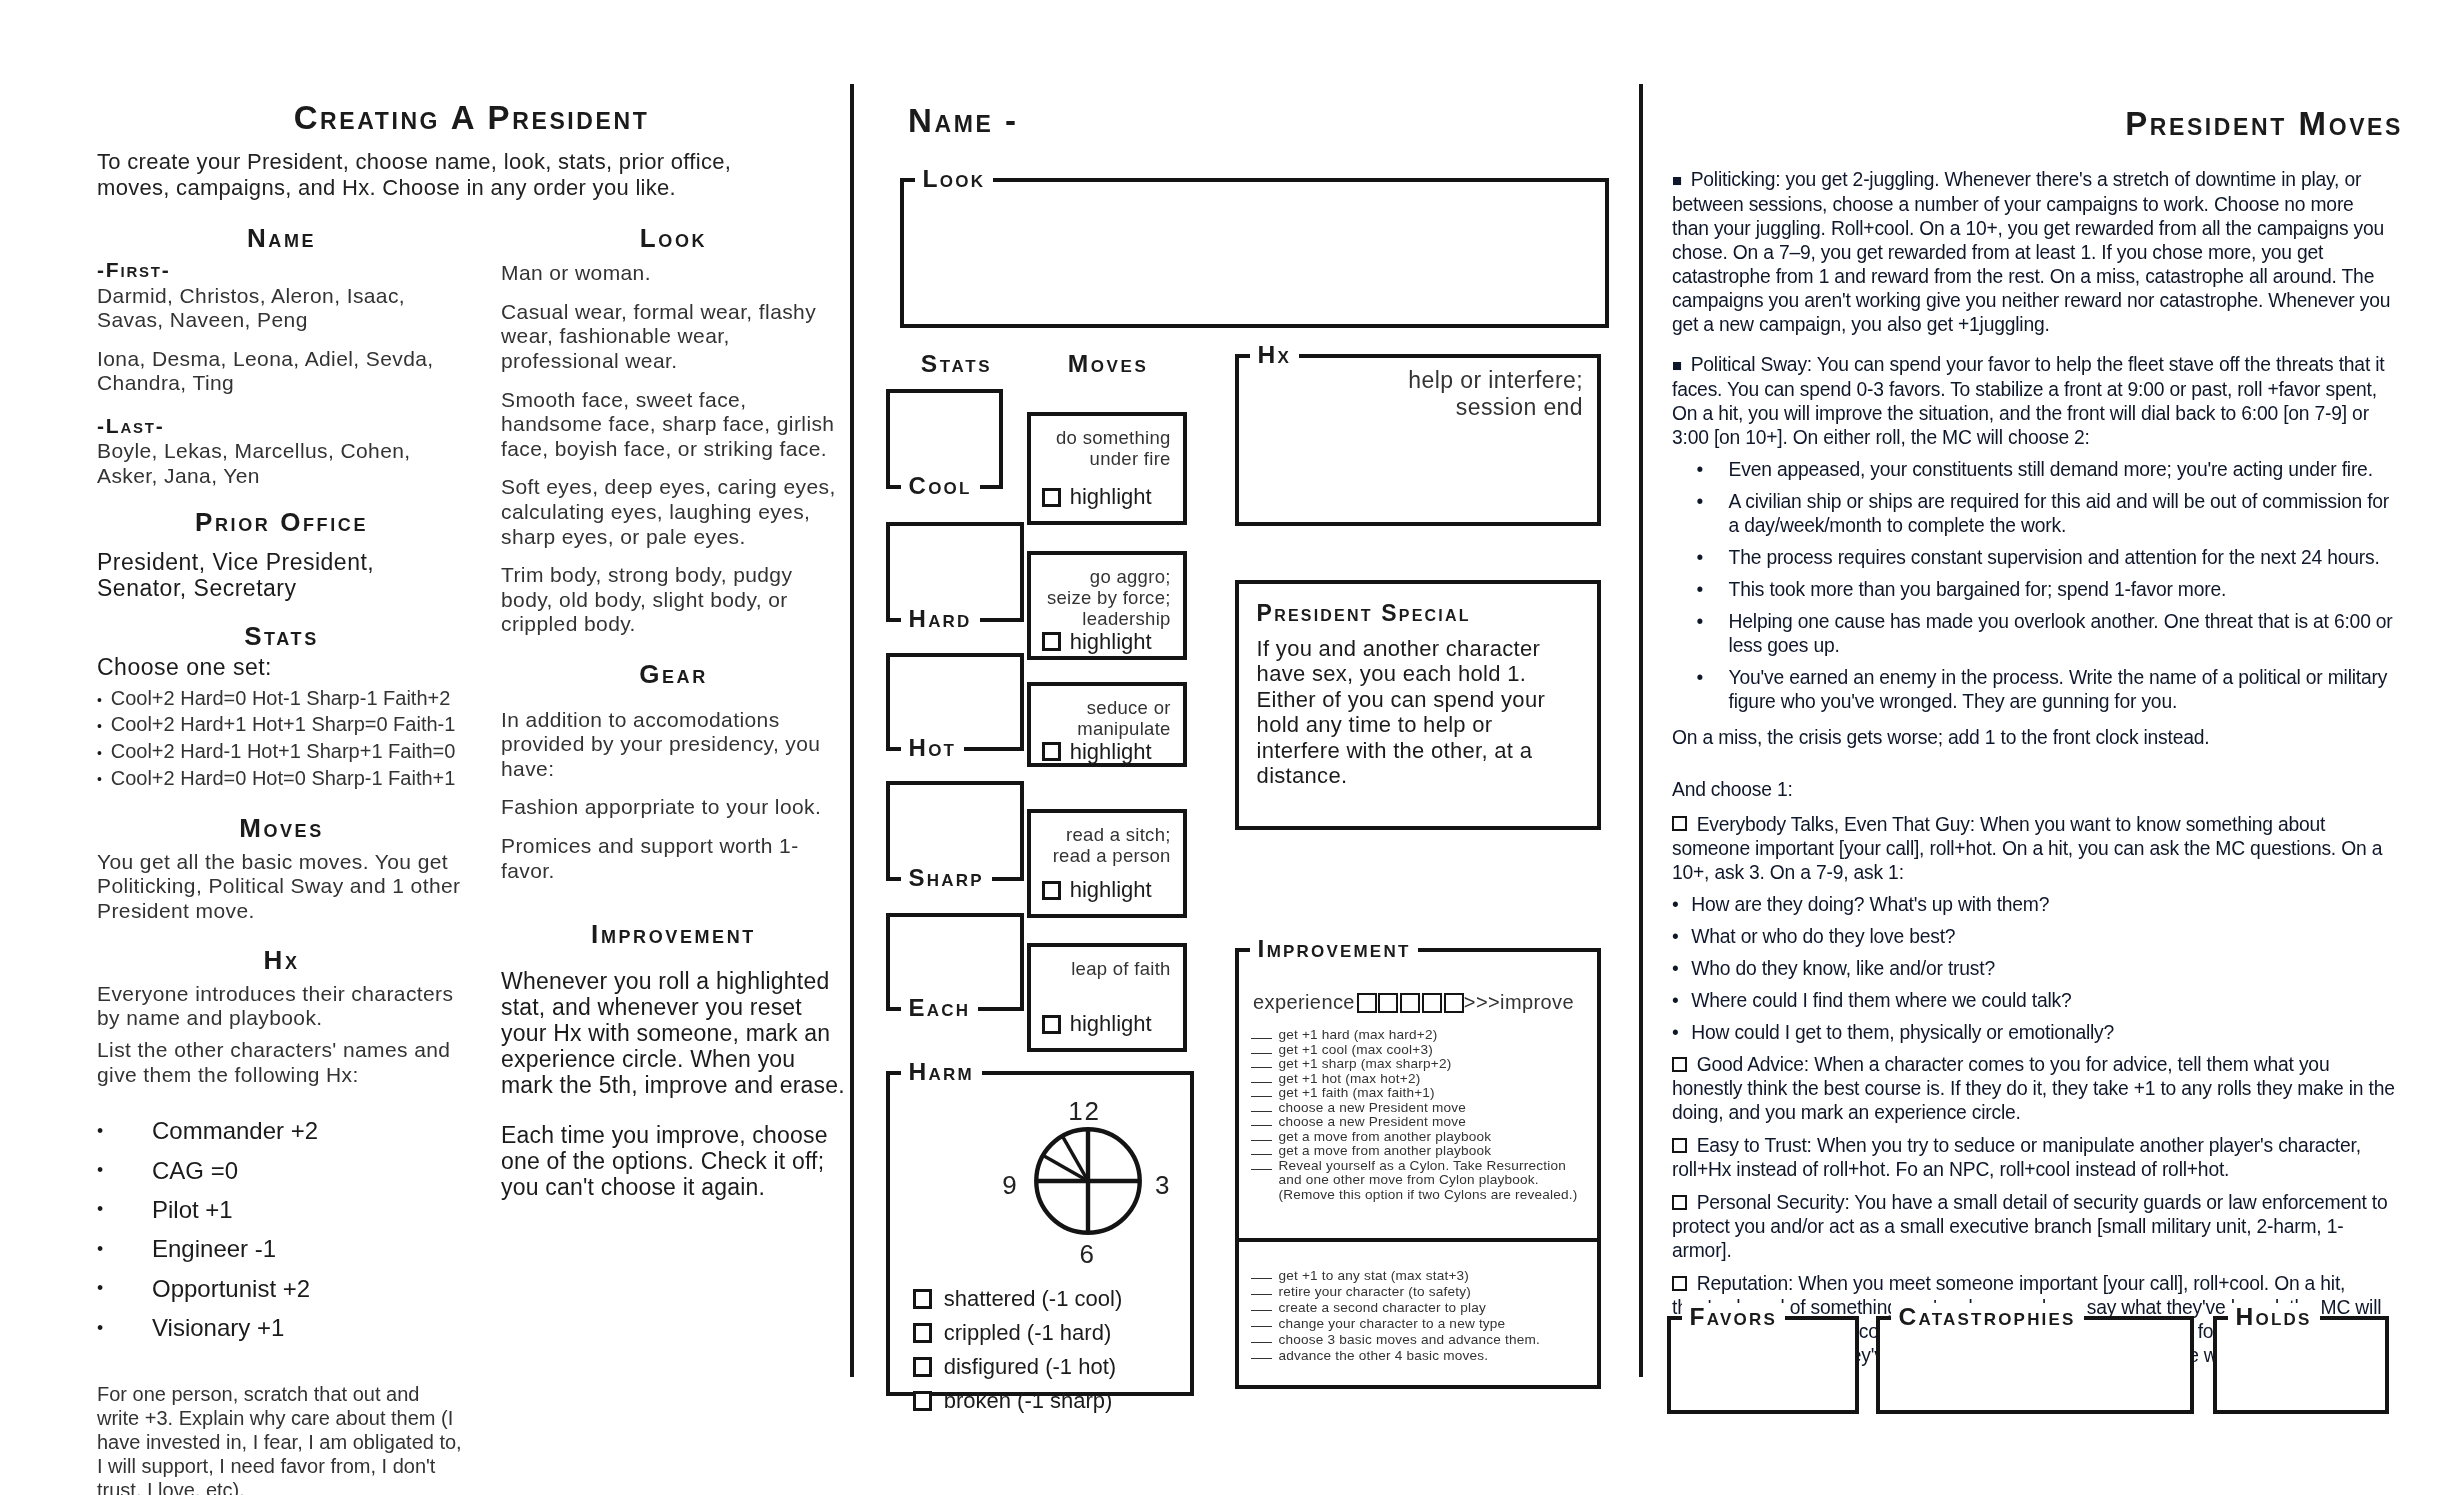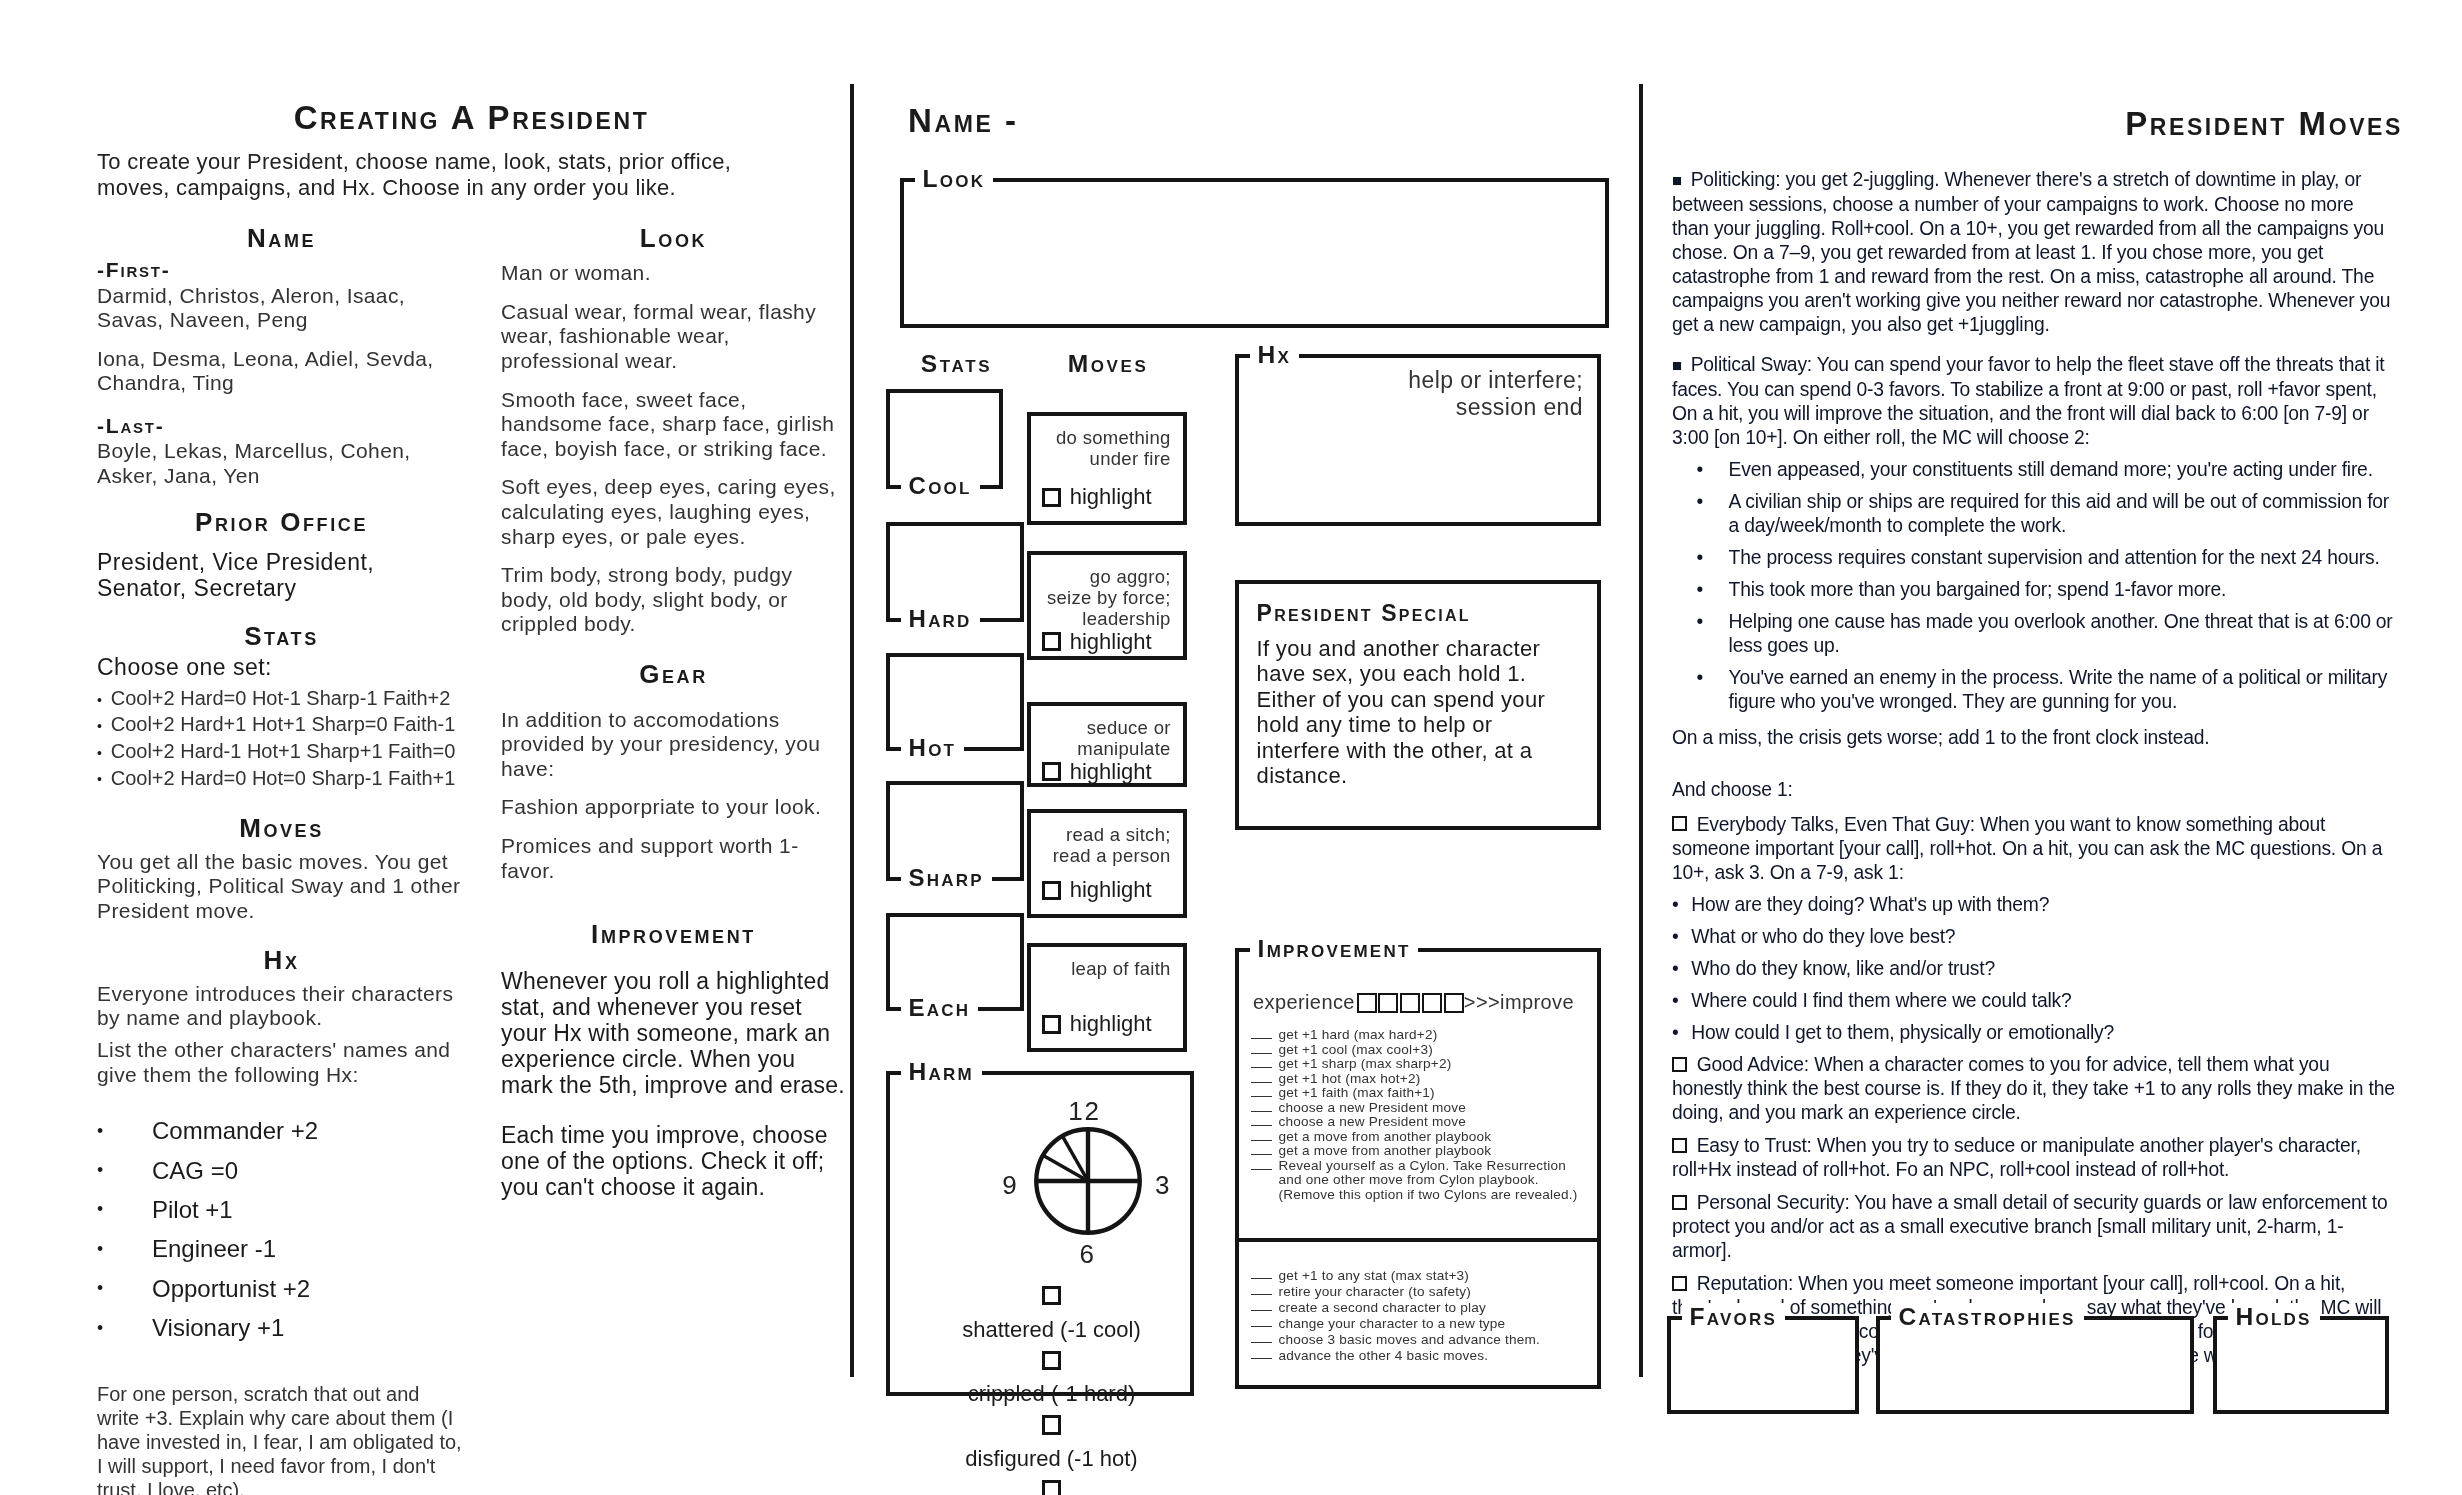--- a/index.html
+++ b/index.html
@@ -216,7 +216,7 @@
         <span>highlight</span>
       </div>
   </div>
-  <div class="fbox movebox" style="left:1027px; top:682px; width:160px; height:85px;margin-top:20px;">
+  <div class="fbox movebox" style="left:1027px; top:682px; width:160px; height:85px;">
     <div class="movetext">seduce or manipulate</div>
     <div class="hlrow">
         <span class="cb"></span>

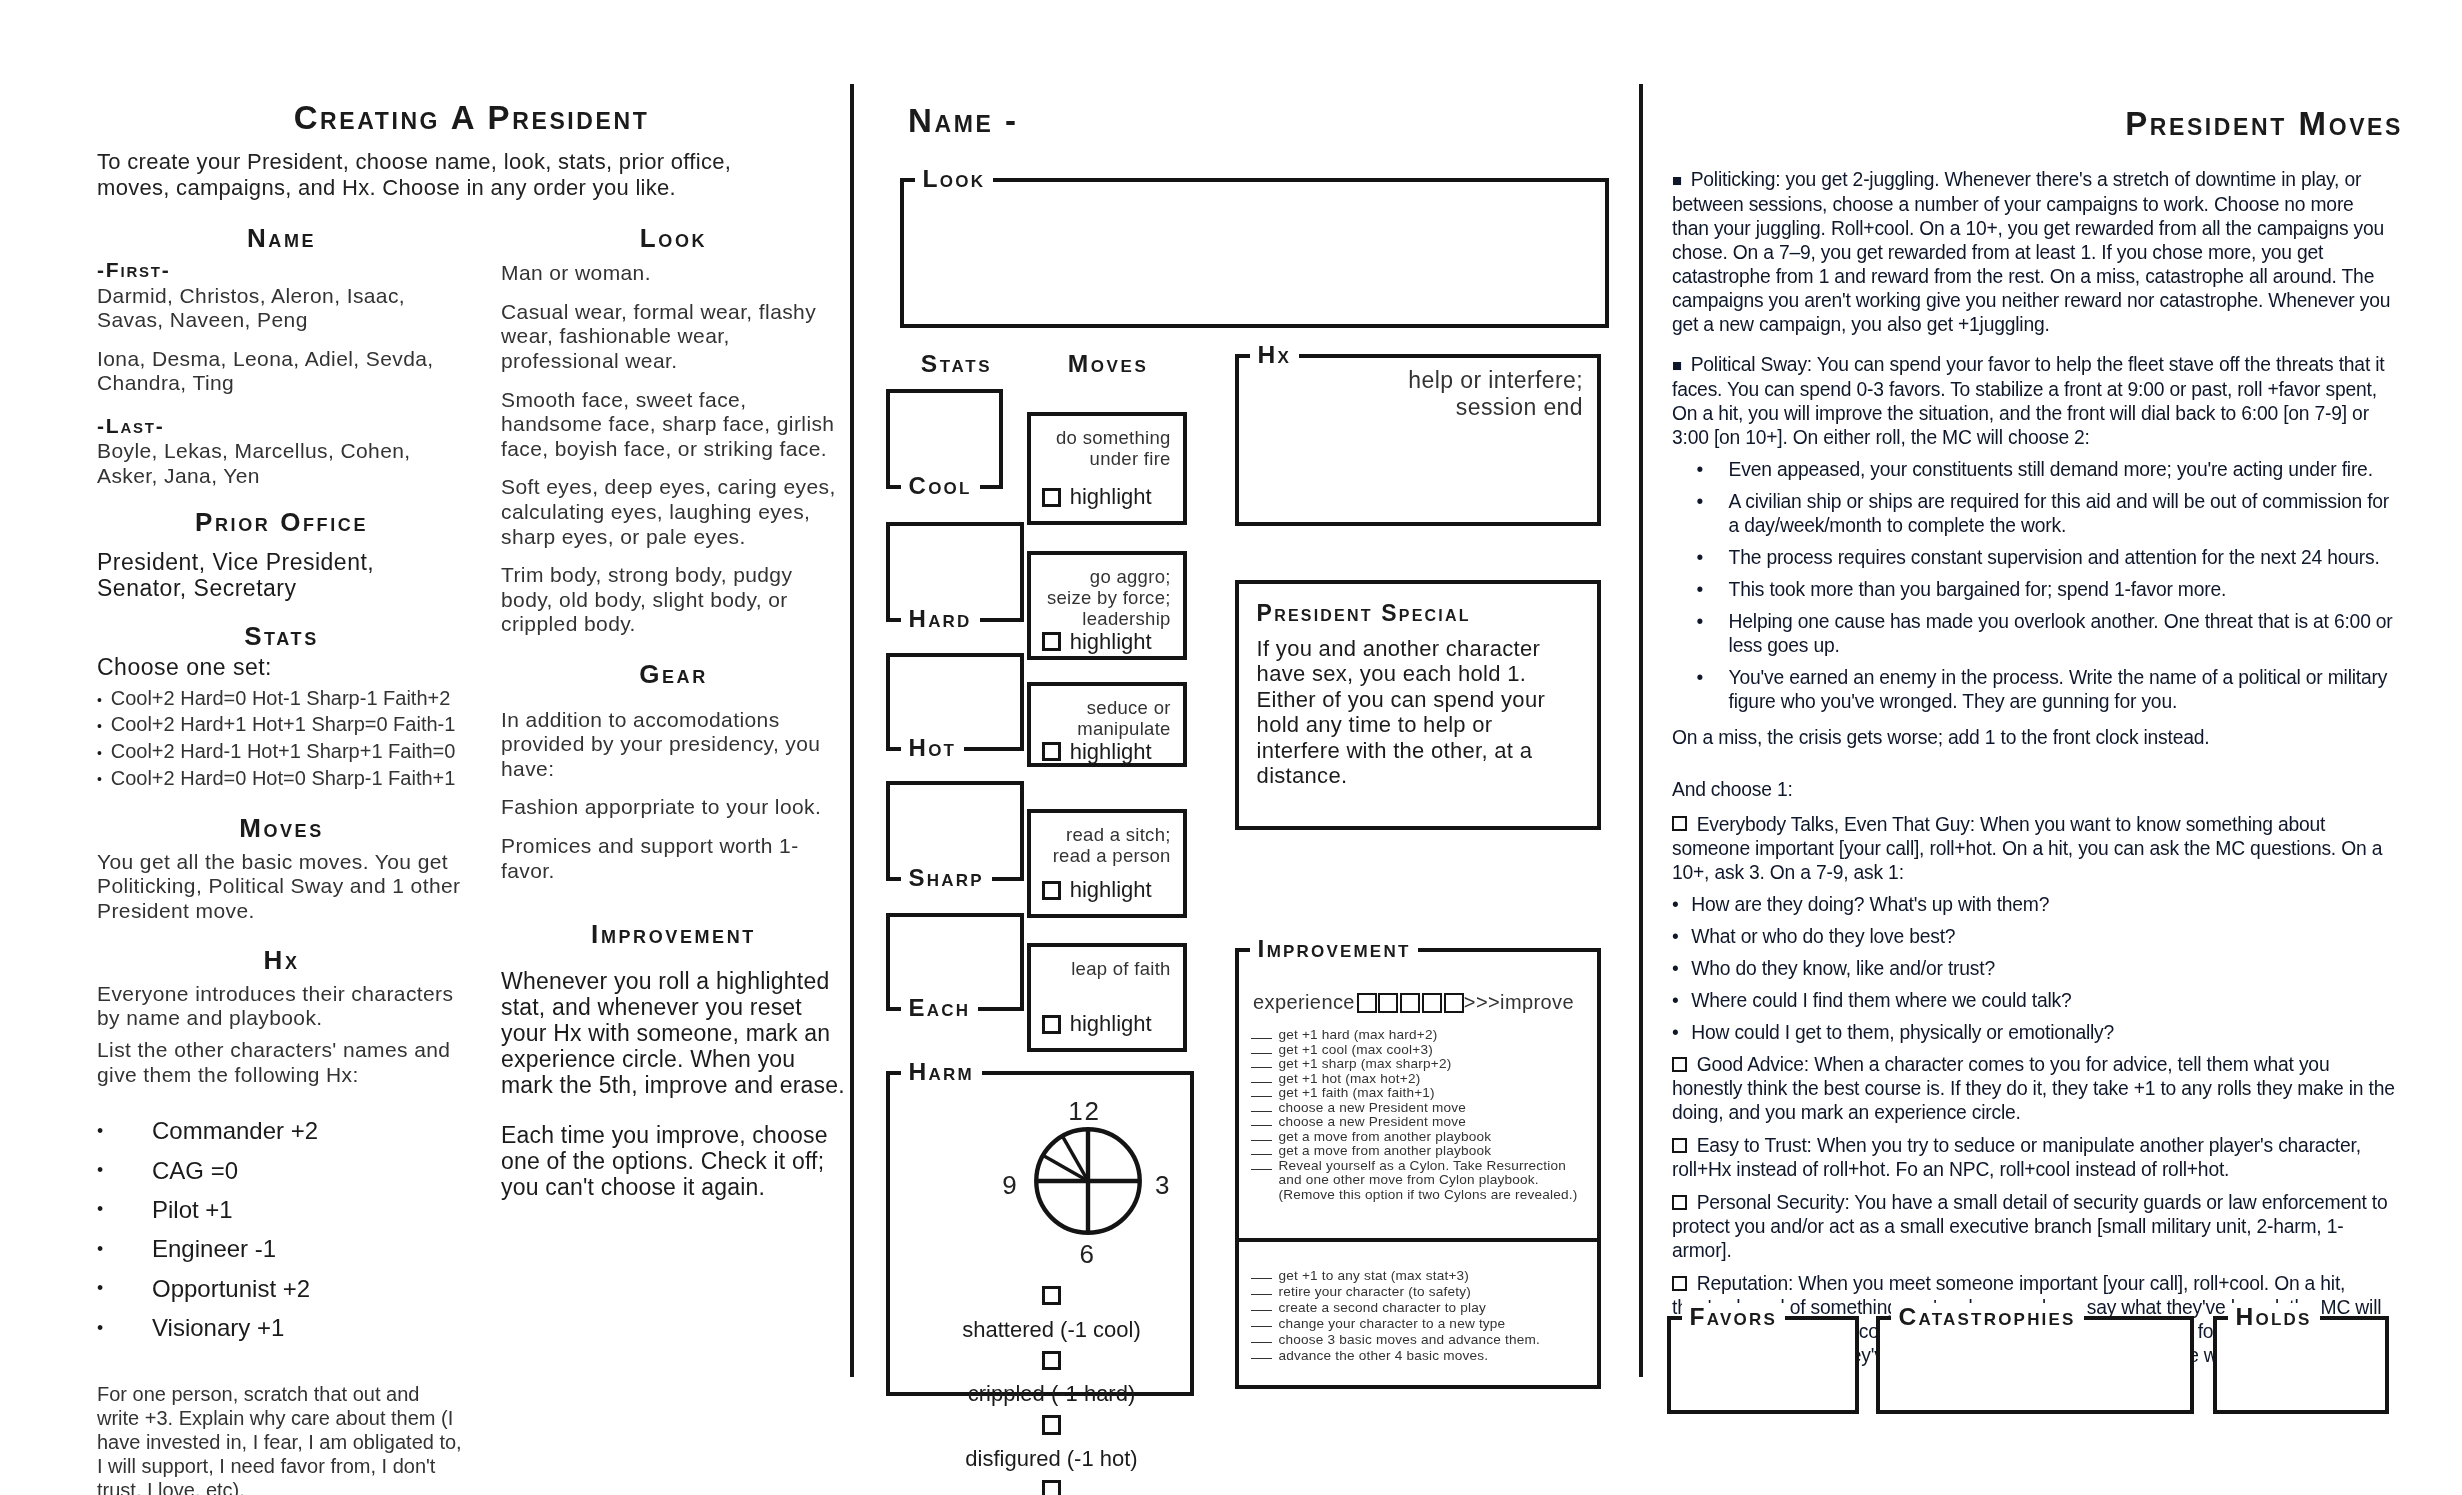--- a/index.html
+++ b/index.html
@@ -63,7 +63,7 @@
   
   .clockwrap { position:relative; width:211px; height:180px; margin:23px 0 0 93px; }
   .cnum { position:absolute; font-size:26px; color:#222; letter-spacing:1.8px; }
-  .harm-row { display:flex; align-items:center; gap:11.4px; margin:8px 0 0 23px; font-size:22px; color:#1b1b1b;flex-direction:column; }
+  .harm-row { display:flex; align-items:center; gap:11.4px; margin:8px 0 0 23px; font-size:22px; color:#1b1b1b; }
 
   
   .col-right-a { position:absolute; left:1664px; top:104px; width:739px; }

